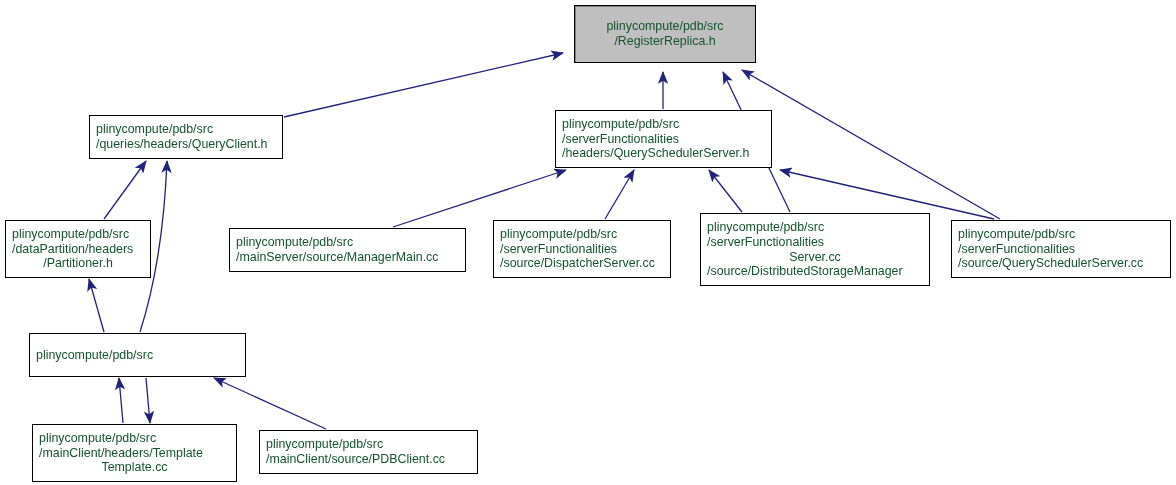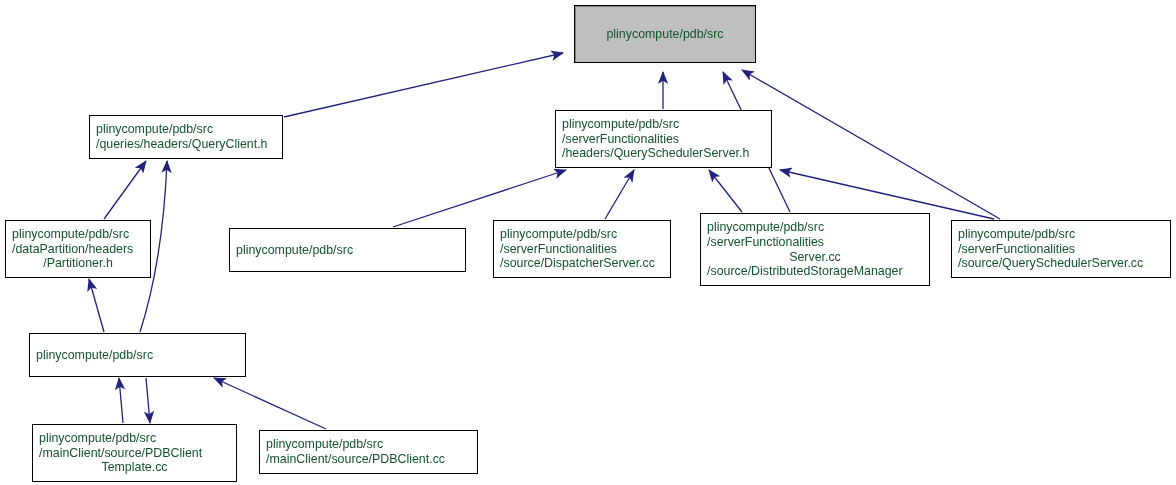--- a/index.html
+++ b/index.html
@@ -82,7 +82,7 @@
   </svg>
 
   <div id="nodes-layer">
-      <div class="node center highlight" style="left: 574px; top: 5px; width: 182px; height: 58px;"><span class="line">plinycompute/pdb/src</span></div>
+      <div class="node center highlight" style="left: 574px; top: 5px; width: 182px; height: 58px;"><span class="line">plinycompute/pdb/src</span><span class="line">/RegisterReplica.h</span></div>
       <div class="node left" style="left: 89px; top: 115px; width: 194px; height: 44px;"><span class="line">plinycompute/pdb/src</span><span class="line">/queries/headers/QueryClient.h</span></div>
       <div class="node left" style="left: 555px; top: 110px; width: 217px; height: 58px;"><span class="line">plinycompute/pdb/src</span><span class="line">/serverFunctionalities</span><span class="line">/headers/QuerySchedulerServer.h</span></div>
       <div class="node mixed" style="left: 5px; top: 220px; width: 146px; height: 58px;"><span class="line">plinycompute/pdb/src</span><span class="line">/dataPartition/headers</span><span class="line c">/Partitioner.h</span></div>

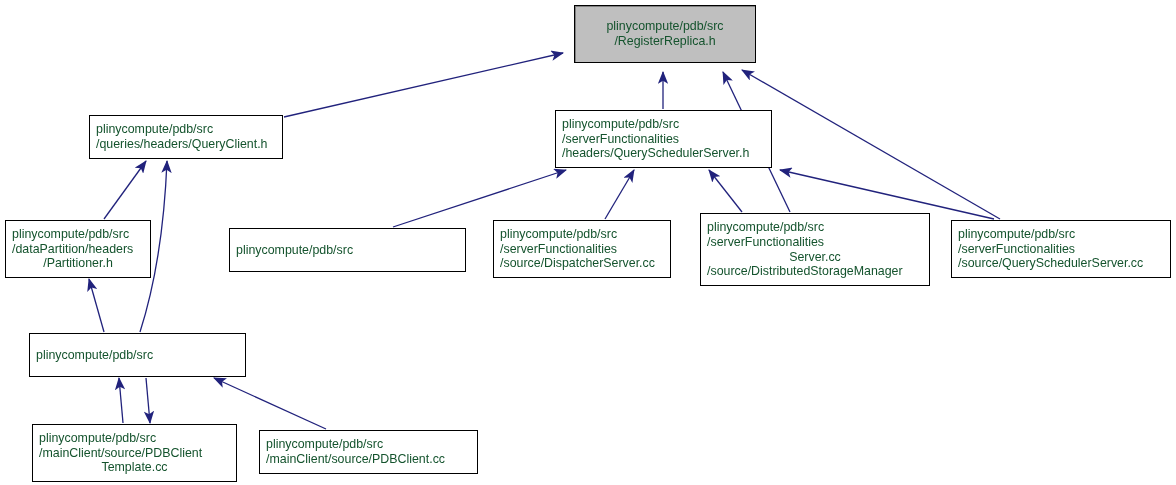--- a/index.html
+++ b/index.html
@@ -86,7 +86,7 @@
       <div class="node left" style="left: 89px; top: 115px; width: 194px; height: 44px;"><span class="line">plinycompute/pdb/src</span><span class="line">/queries/headers/QueryClient.h</span></div>
       <div class="node left" style="left: 555px; top: 110px; width: 217px; height: 58px;"><span class="line">plinycompute/pdb/src</span><span class="line">/serverFunctionalities</span><span class="line">/headers/QuerySchedulerServer.h</span></div>
       <div class="node mixed" style="left: 5px; top: 220px; width: 146px; height: 58px;"><span class="line">plinycompute/pdb/src</span><span class="line">/dataPartition/headers</span><span class="line c">/Partitioner.h</span></div>
-      <div class="node left" style="left: 229px; top: 228px; width: 237px; height: 44px;"><span class="line">plinycompute/pdb/src</span></div>
+      <div class="node left" style="left: 229px; top: 228px; width: 237px; height: 44px;"><span class="line">plinycompute/pdb/src</span><span class="line">/mainServer/source/ManagerMain.cc</span></div>
       <div class="node left" style="left: 493px; top: 220px; width: 178px; height: 58px;"><span class="line">plinycompute/pdb/src</span><span class="line">/serverFunctionalities</span><span class="line">/source/DispatcherServer.cc</span></div>
       <div class="node mixed" style="left: 700px; top: 213px; width: 230px; height: 73px;"><span class="line">plinycompute/pdb/src</span><span class="line">/serverFunctionalities</span><span class="line c">Server.cc</span><span class="line">/source/DistributedStorageManager</span></div>
       <div class="node left" style="left: 951px; top: 220px; width: 220px; height: 58px;"><span class="line">plinycompute/pdb/src</span><span class="line">/serverFunctionalities</span><span class="line">/source/QuerySchedulerServer.cc</span></div>

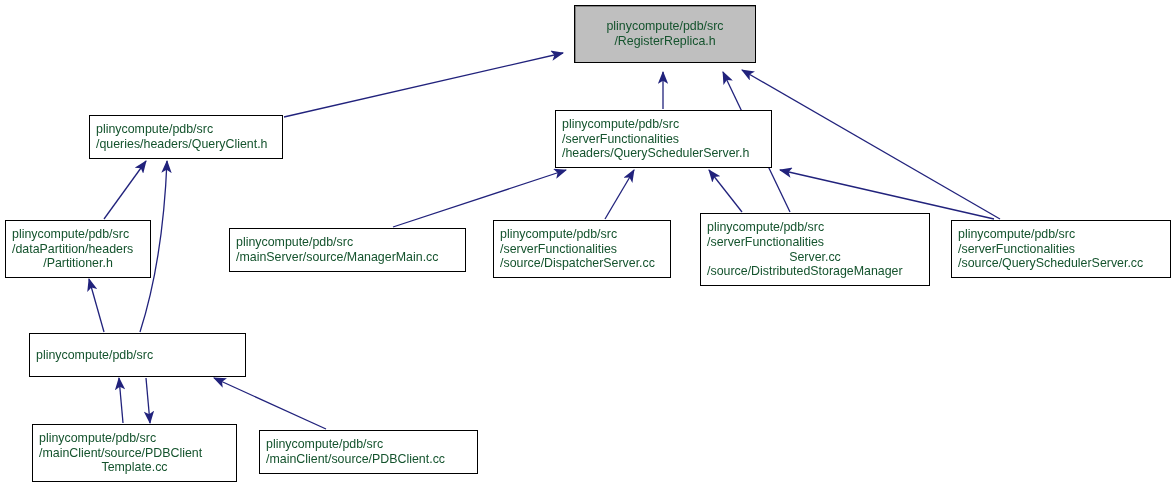--- a/index.html
+++ b/index.html
@@ -91,7 +91,7 @@
       <div class="node mixed" style="left: 700px; top: 213px; width: 230px; height: 73px;"><span class="line">plinycompute/pdb/src</span><span class="line">/serverFunctionalities</span><span class="line c">Server.cc</span><span class="line">/source/DistributedStorageManager</span></div>
       <div class="node left" style="left: 951px; top: 220px; width: 220px; height: 58px;"><span class="line">plinycompute/pdb/src</span><span class="line">/serverFunctionalities</span><span class="line">/source/QuerySchedulerServer.cc</span></div>
       <div class="node left" style="left: 29px; top: 333px; width: 217px; height: 44px;"><span class="line">plinycompute/pdb/src</span></div>
-      <div class="node mixed" style="left: 32px; top: 424px; width: 205px; height: 58px;"><span class="line">plinycompute/pdb/src</span><span class="line">/mainClient/source/PDBClient</span><span class="line c">Template.cc</span></div>
+      <div class="node mixed" style="left: 32px; top: 424px; width: 205px; height: 58px;"><span class="line">plinycompute/pdb/src</span><span class="line">/mainClient/headers/Template</span><span class="line c">Template.cc</span></div>
       <div class="node left" style="left: 259px; top: 430px; width: 219px; height: 44px;"><span class="line">plinycompute/pdb/src</span><span class="line">/mainClient/source/PDBClient.cc</span></div>
     </div>
 

